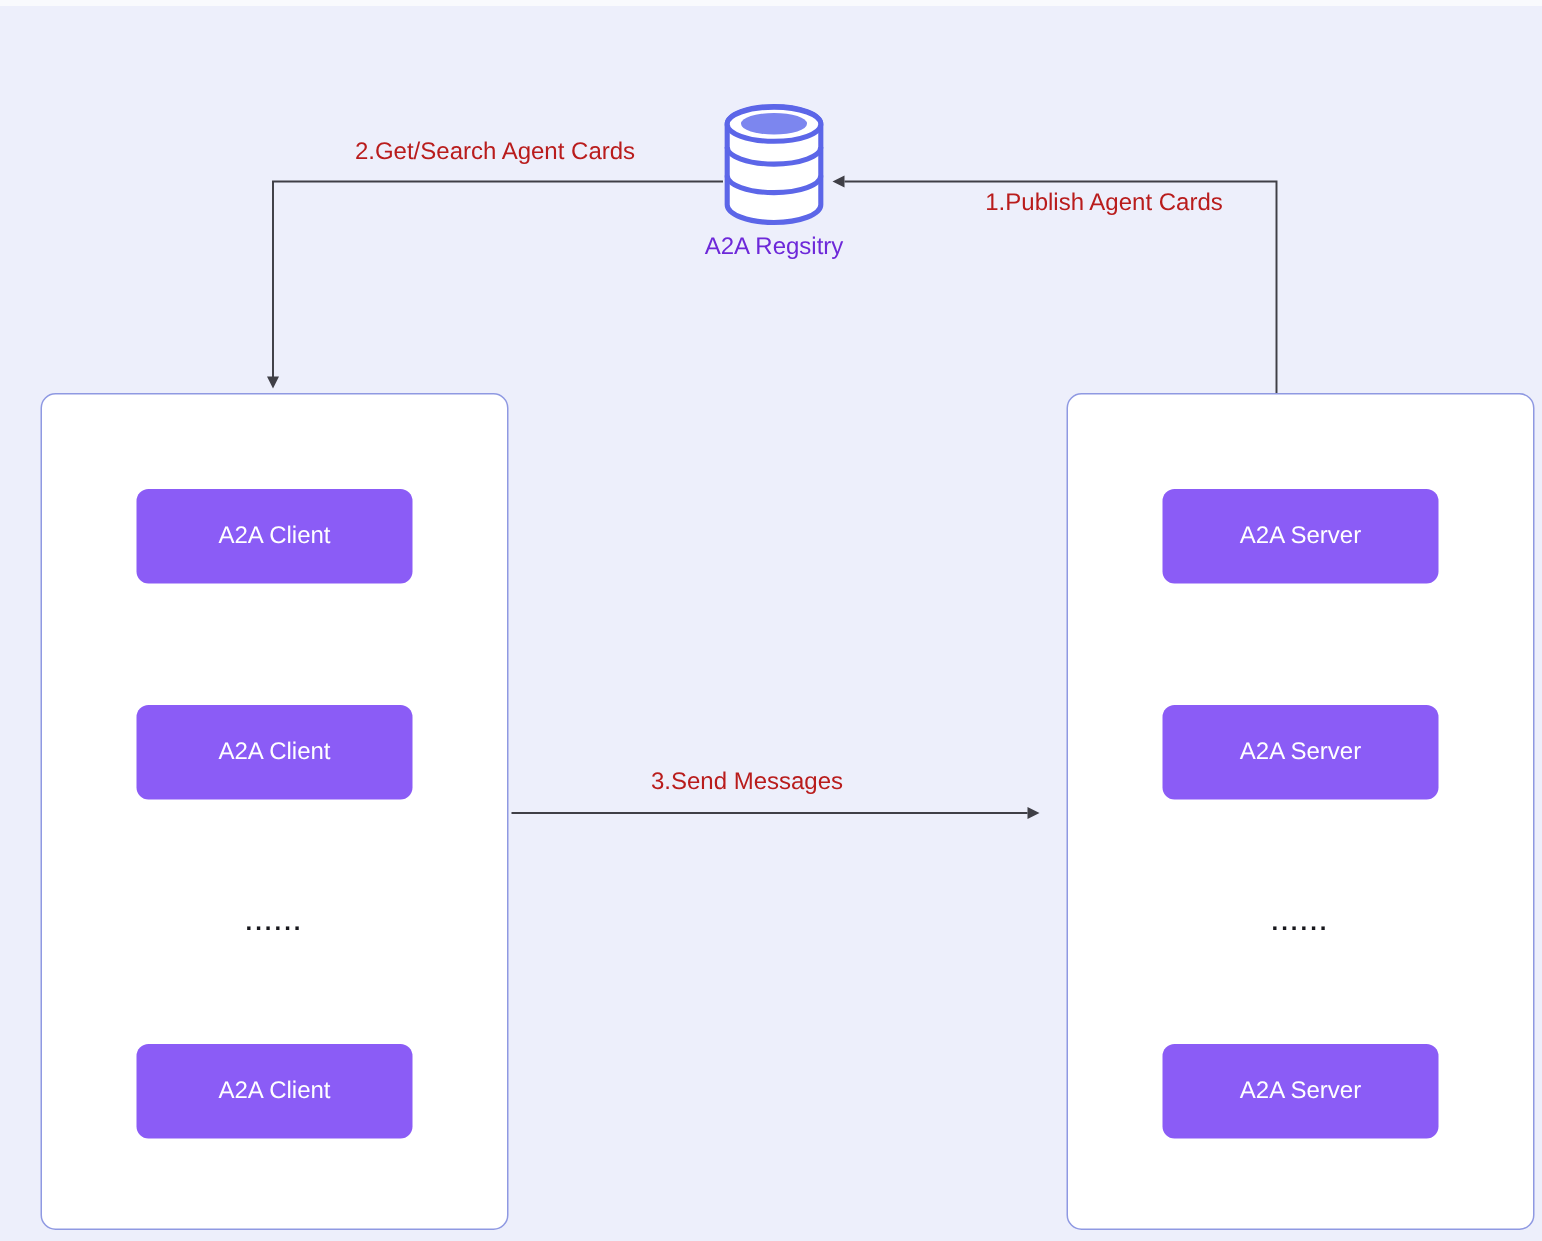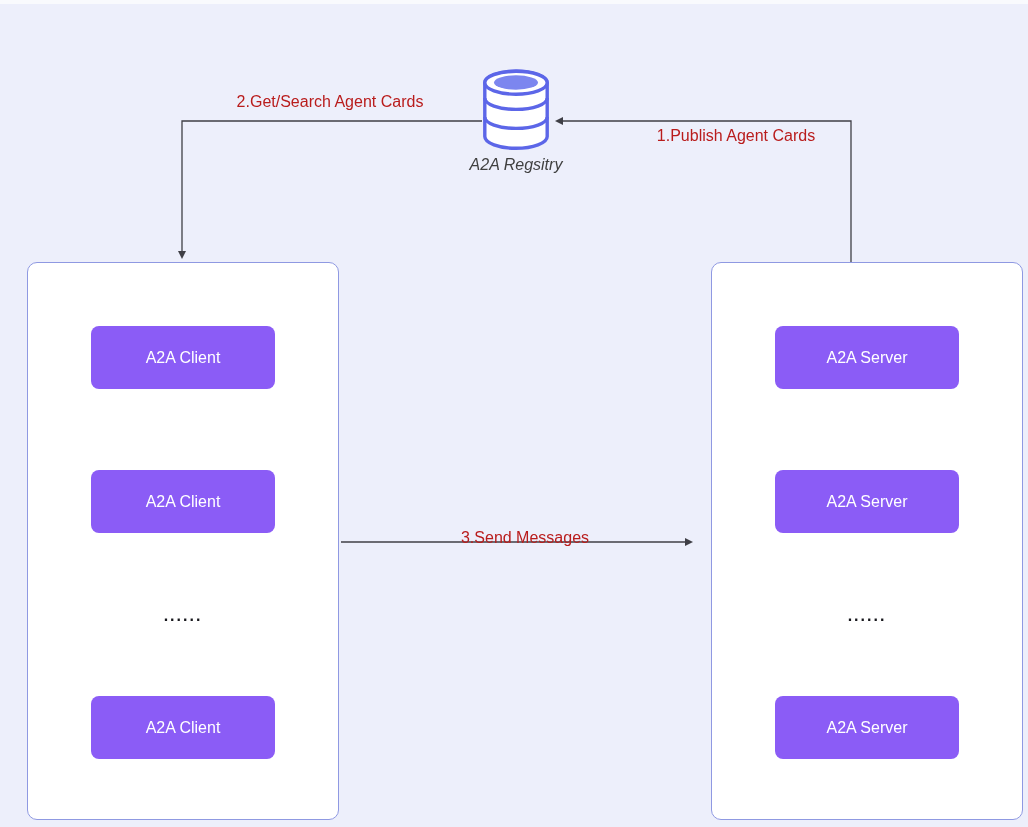--- a/index.html
+++ b/index.html
@@ -46,9 +46,8 @@
     left: 516px; top: 156px;
     transform: translateX(-50%);
     font-size: 16px;
-    color: #404040;
+    color: #6d28d9;
     white-space: nowrap;
-    font-style: italic;
   }
   .group-container {
     position: absolute;

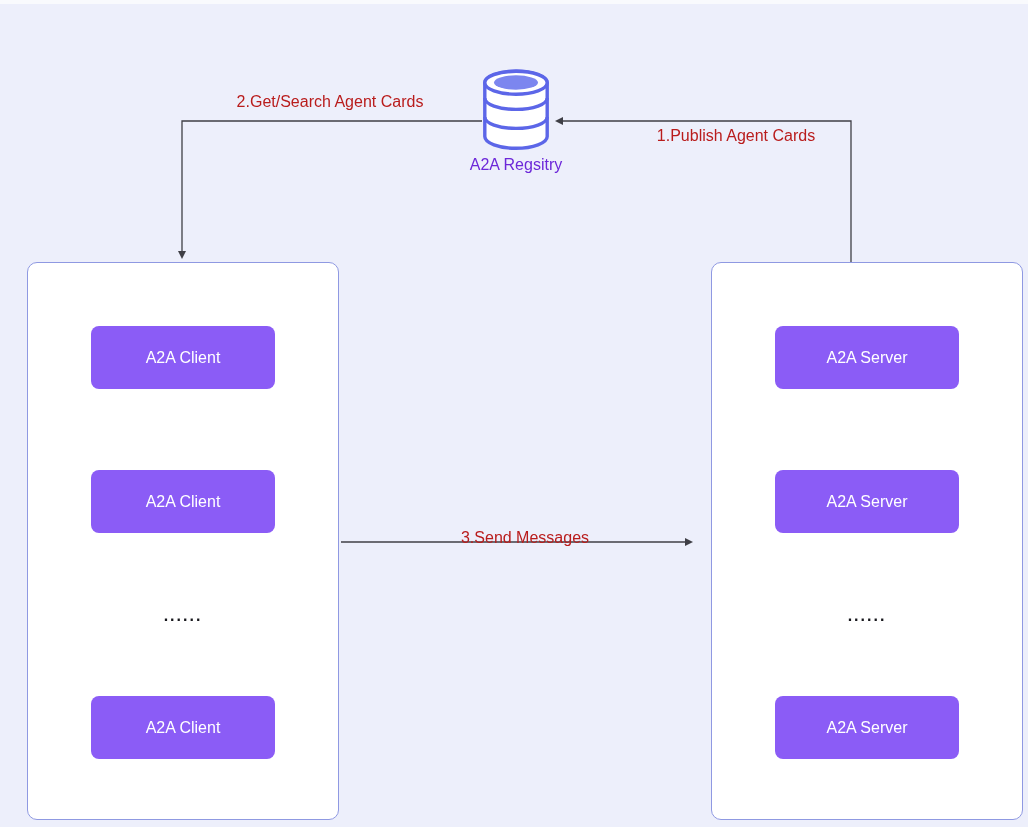--- a/index.html
+++ b/index.html
@@ -35,7 +35,7 @@
   }
   .label-get-search { left: 330px; top: 93px; }
   .label-publish    { left: 736px; top: 93px; margin-top: 34px; }
-  .label-send       { left: 525px; top: 513px; margin-top: 16px; }
+  .label-send       { left: 498px; top: 513px; }
   .registry-icon {
     position: absolute;
     left: 478px; top: 67px;

